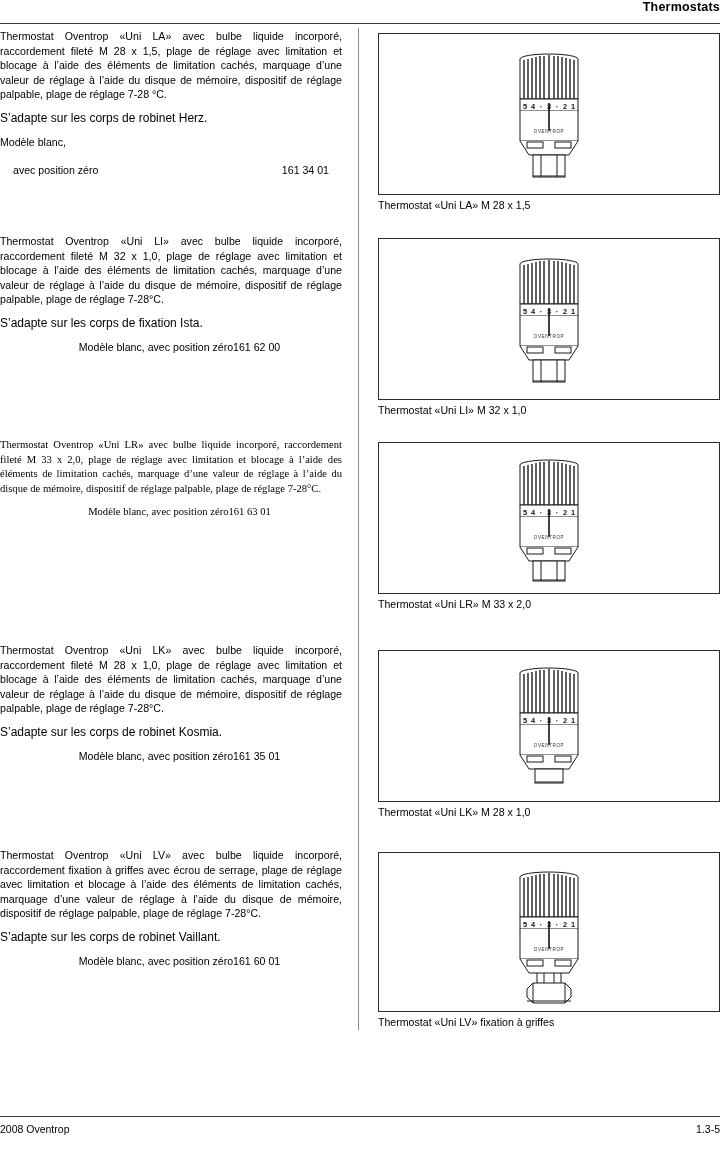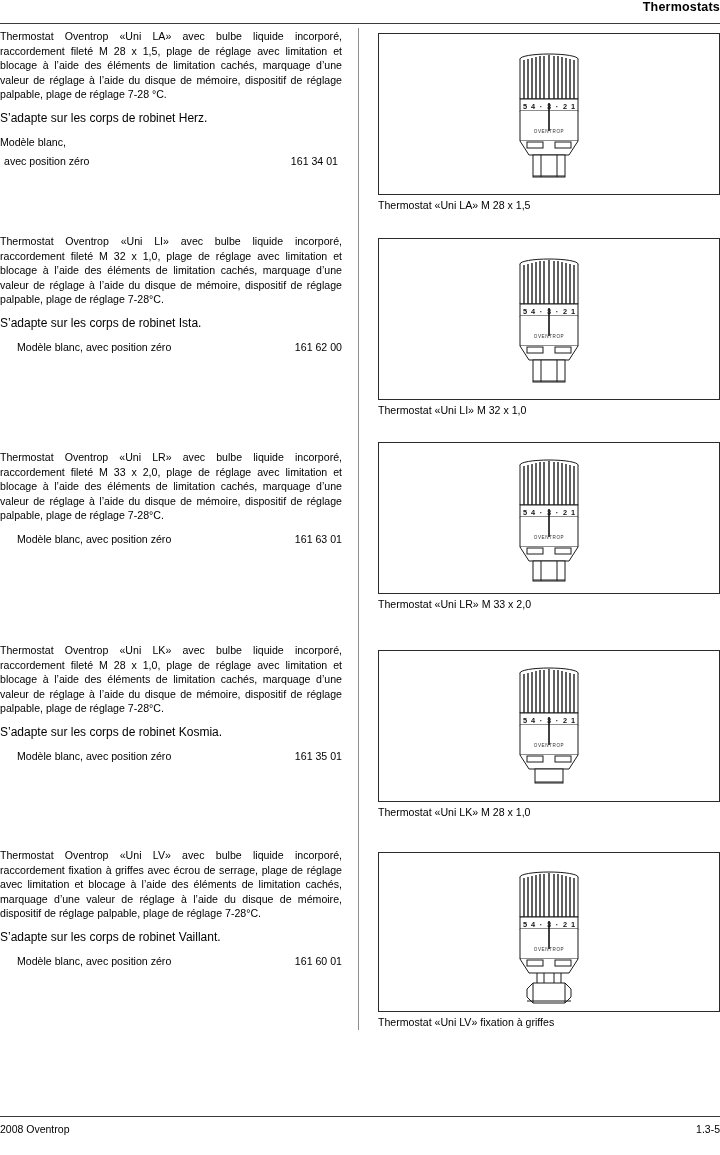--- a/index.html
+++ b/index.html
@@ -83,7 +83,7 @@
     line-height: 16px;
     display: flex;
     justify-content: space-between;
-    margin: 4px;
+    margin: 13px;
     text-align: right;
   }
   .price-row .label { white-space: nowrap; }

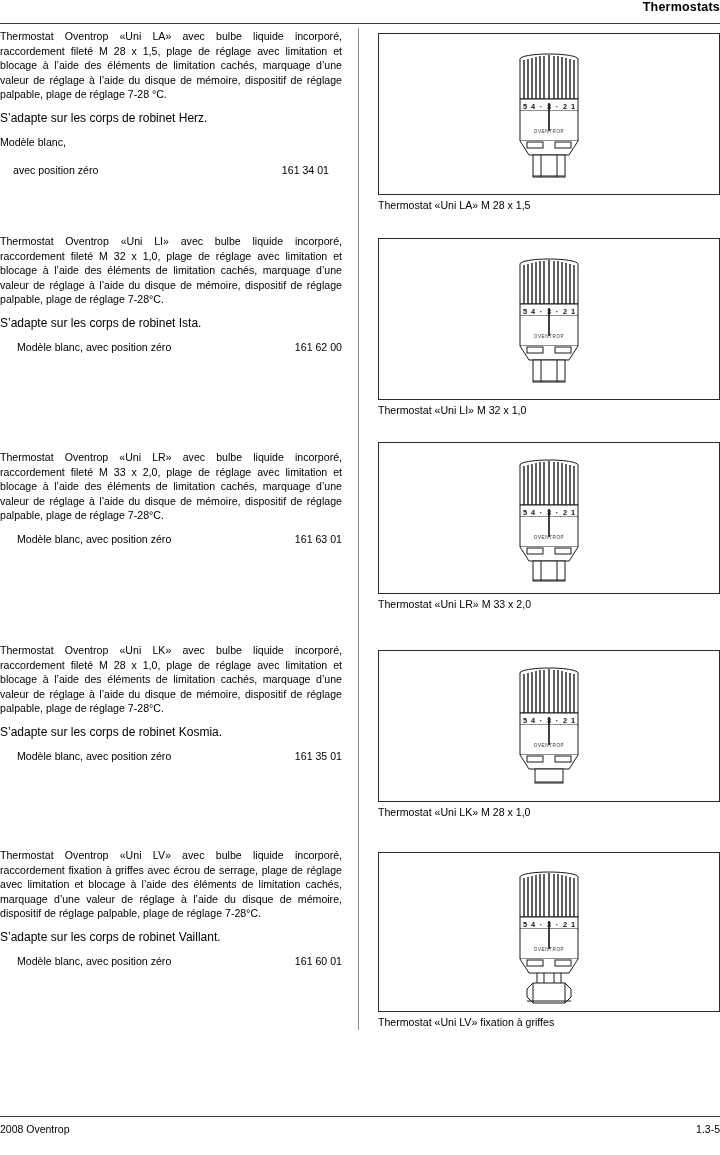--- a/index.html
+++ b/index.html
@@ -163,7 +163,7 @@
 
 <div class="text-col" style="top:234px;">
   <p class="desc">Thermostat Oventrop «Uni LI» avec bulbe liquide incorporé, raccordement fileté M 32 x 1,0, plage de réglage avec limitation et blocage à l’aide des éléments de limitation cachés, marquage d’une valeur de réglage à l’aide du disque de mémoire, dispositif de réglage palpable, plage de réglage 7-28°C.</p>
-  <p class="fits">S’adapte sur les corps de robinet Ista.</p>
+  <p class="fits">S’adapte sur les corps de fixation Ista.</p>
   <div class="model-inline">
     <span class="label">Modèle blanc, avec position zéro</span>
     <span class="code">161 62 00</span>

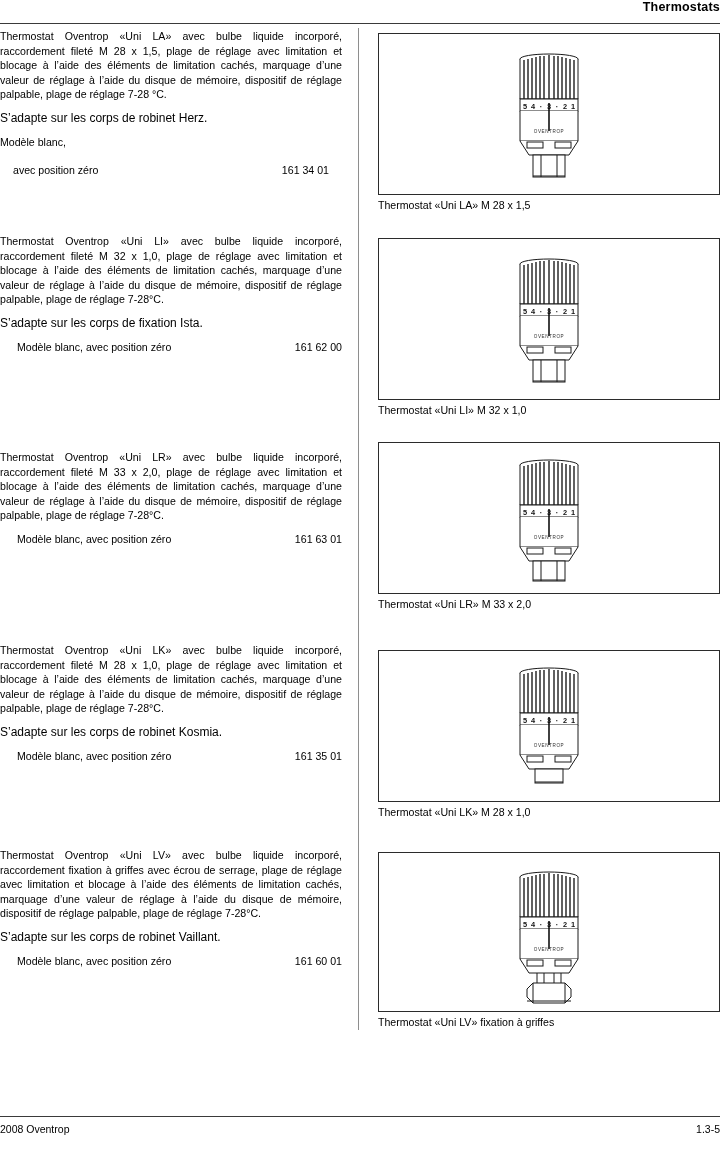--- a/index.html
+++ b/index.html
@@ -90,7 +90,7 @@
   .price-row .code { white-space: nowrap; }
   .model-inline {
     display: flex;
-    justify-content: space-between;
+    justify-content: center;
     font-size: 10.6px;
     line-height: 14.6px;
     margin: 9px 0 0 17px;

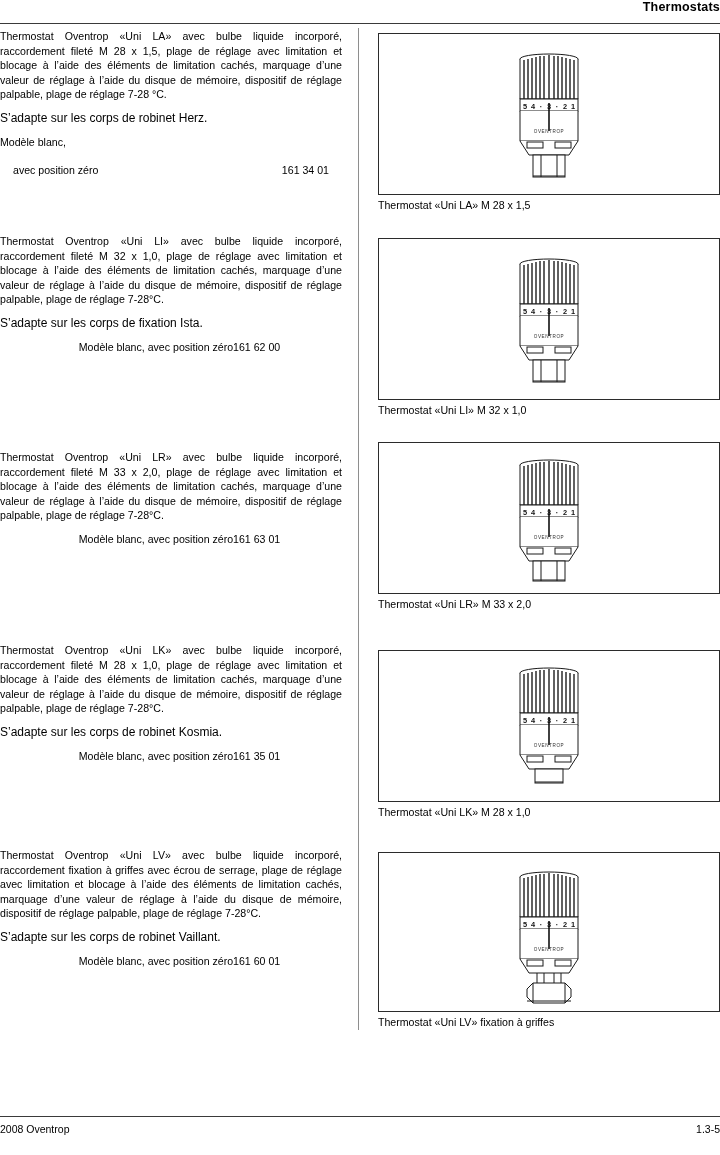--- a/index.html
+++ b/index.html
@@ -170,7 +170,7 @@
   </div>
 </div>
 
-<div class="text-col" style="top:450px;">
+<div class="text-col" style="top:438px;font-family:Liberation Serif, serif;">
   <p class="desc">Thermostat Oventrop «Uni LR» avec bulbe liquide incorporé, raccordement fileté M 33 x 2,0, plage de réglage avec limitation et blocage à l’aide des éléments de limitation cachés, marquage d’une valeur de réglage à l’aide du disque de mémoire, dispositif de réglage palpable, plage de réglage 7-28°C.</p>
   <div class="model-inline">
     <span class="label">Modèle blanc, avec position zéro</span>

